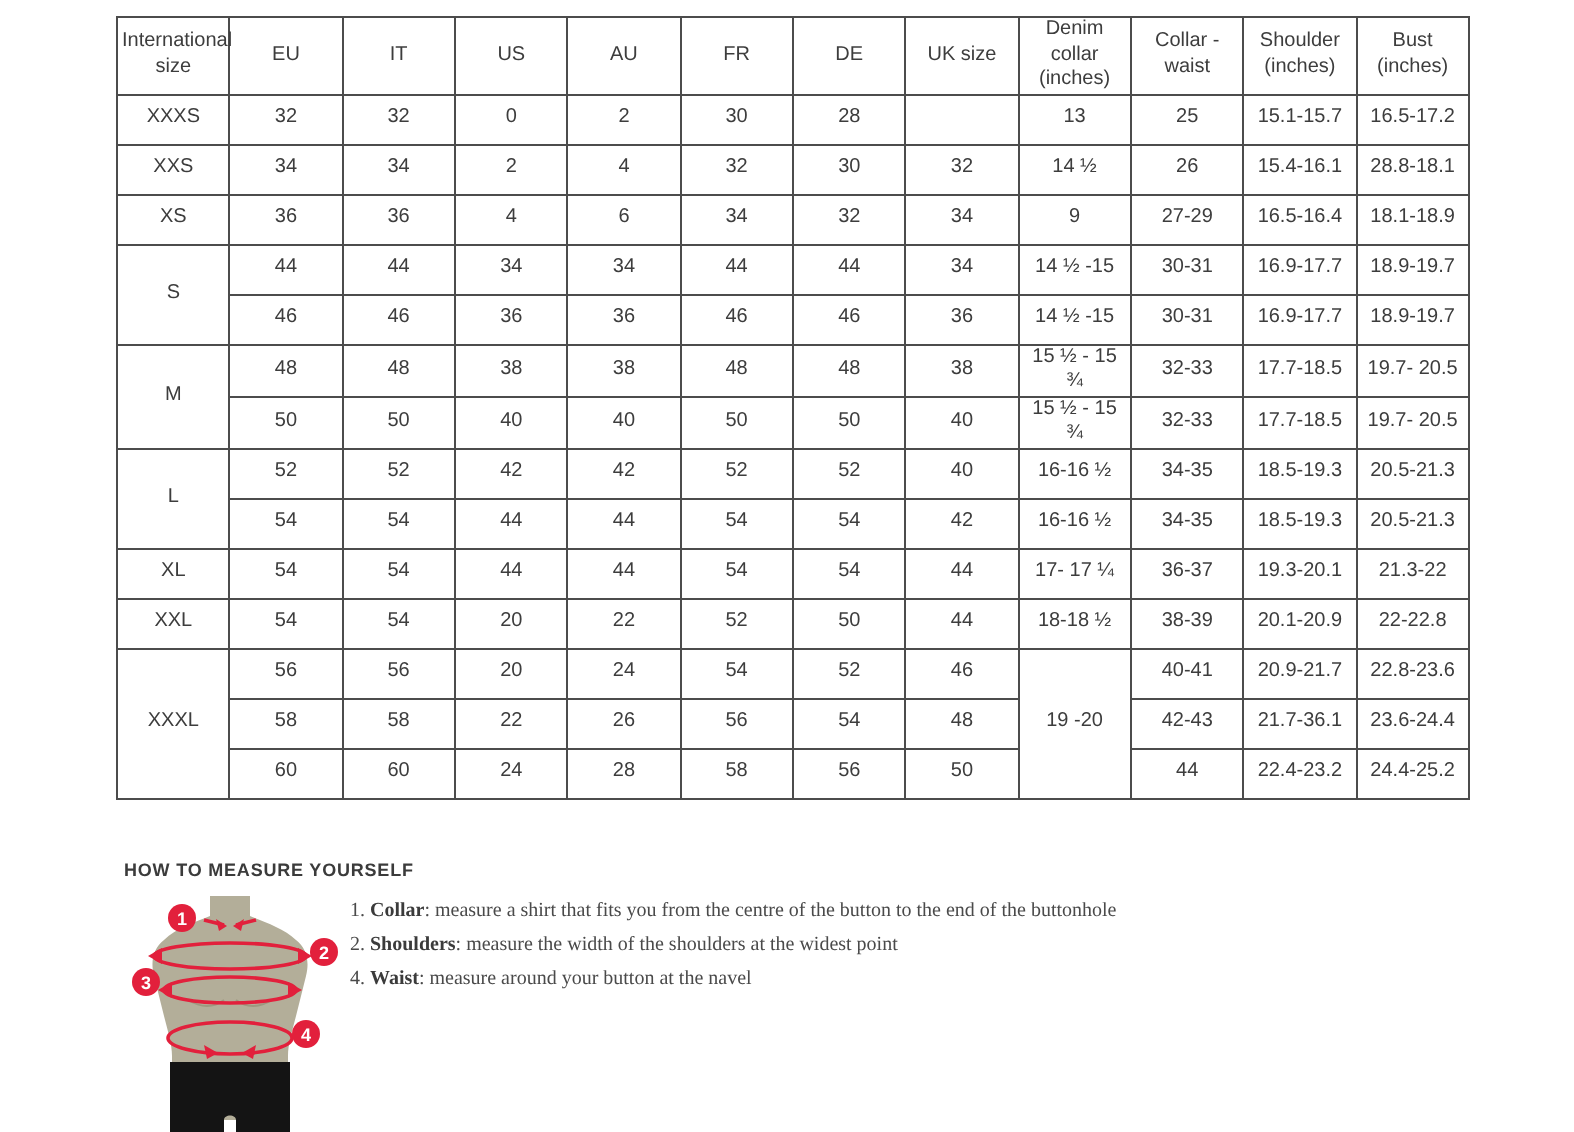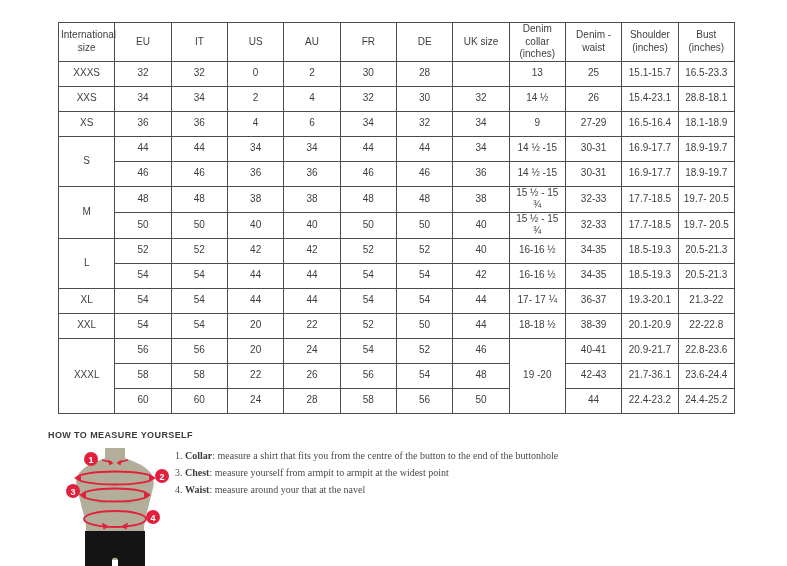--- a/index.html
+++ b/index.html
@@ -9,7 +9,7 @@
   }
   
   .size-table{
-    position:absolute;left:58px;top:22px;width:677px;
+    position:absolute;left:58px;top:8px;width:677px;
     border-collapse:collapse;table-layout:fixed;
     font-size:10px;color:#3d3d3d;text-align:center;
   }

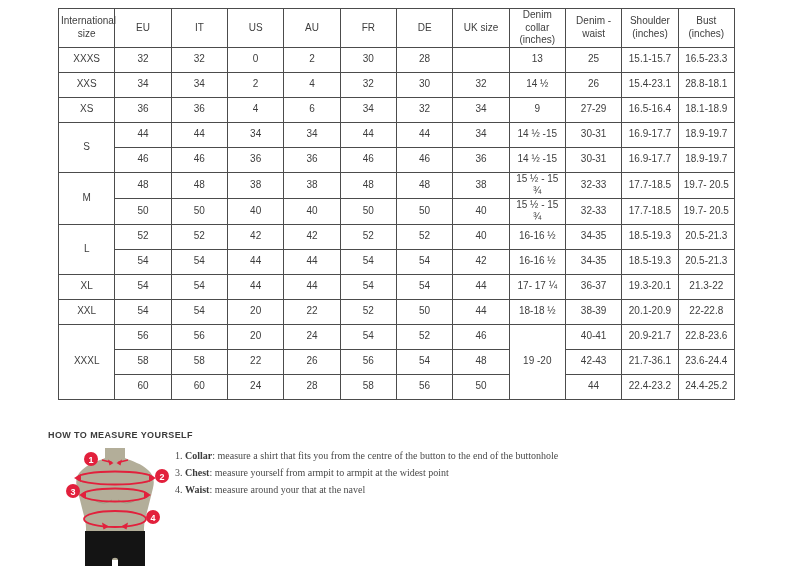--- a/index.html
+++ b/index.html
@@ -53,7 +53,7 @@
         <th>DE</th>
         <th>UK size</th>
         <th>Denim collar (inches)</th>
-        <th>Denim - waist</th>
+        <th>Collar - waist</th>
         <th>Shoulder (inches)</th>
         <th>Bust (inches)</th>
       </tr>

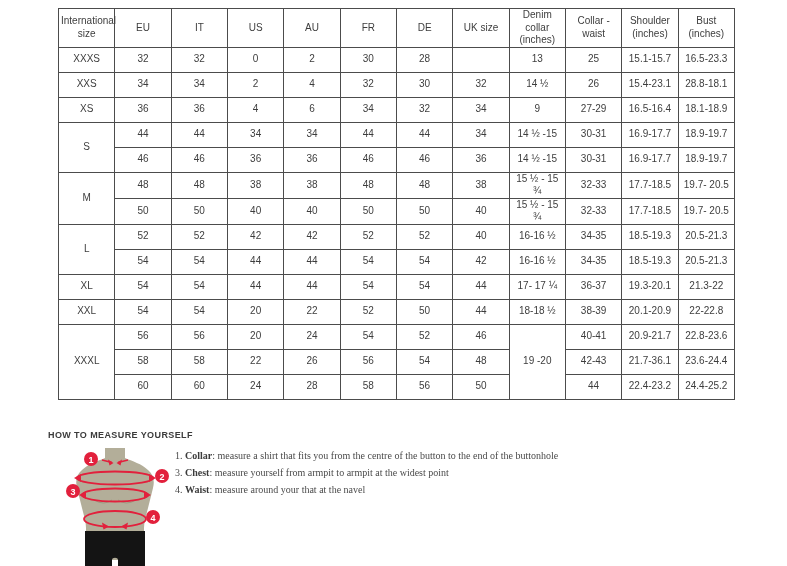--- a/index.html
+++ b/index.html
@@ -71,7 +71,7 @@
           <td>13</td>
           <td>25</td>
           <td>15.1-15.7</td>
-          <td>16.5-23.3</td>
+          <td>16.5-17.2</td>
         </tr>
         <tr>
           <td>XXS</td>

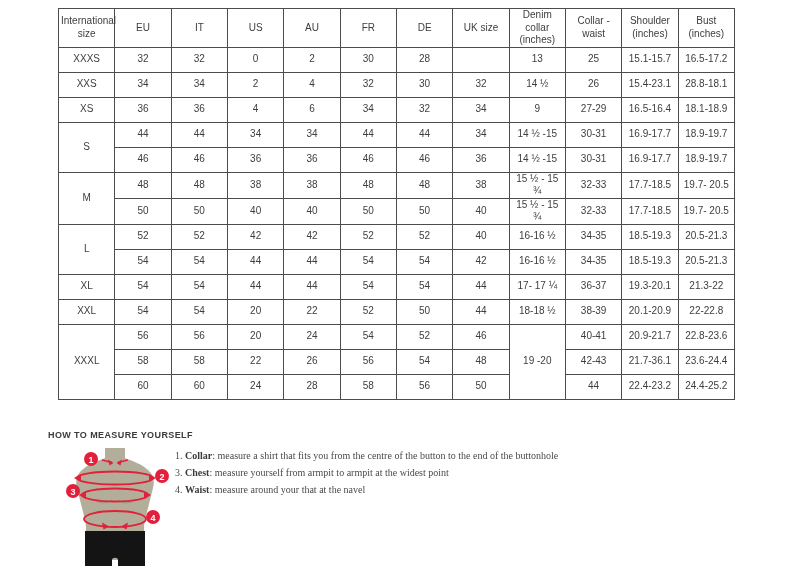--- a/index.html
+++ b/index.html
@@ -84,7 +84,7 @@
           <td>32</td>
           <td>14 ½</td>
           <td>26</td>
-          <td>15.4-23.1</td>
+          <td>15.4-16.1</td>
           <td>28.8-18.1</td>
         </tr>
         <tr>

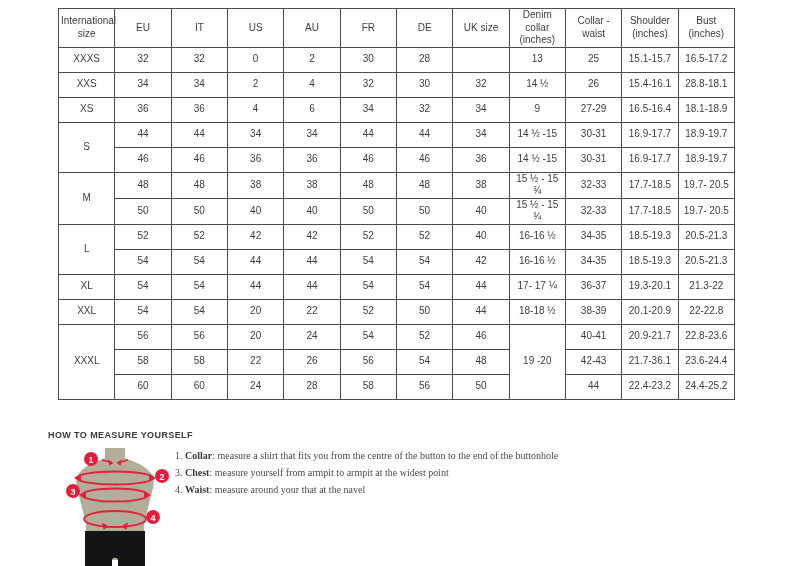--- a/index.html
+++ b/index.html
@@ -21,7 +21,7 @@
   .size-table tbody td{height:24px;}
   
   .measure-heading{
-    position:absolute;left:48px;top:430px;
+    position:absolute;left:62px;top:430px;
     font-size:9px;font-weight:bold;letter-spacing:.4px;color:#3b3b3b;
   }
   .measure-figure{position:absolute;left:60px;top:448px;width:145px;height:118px;}

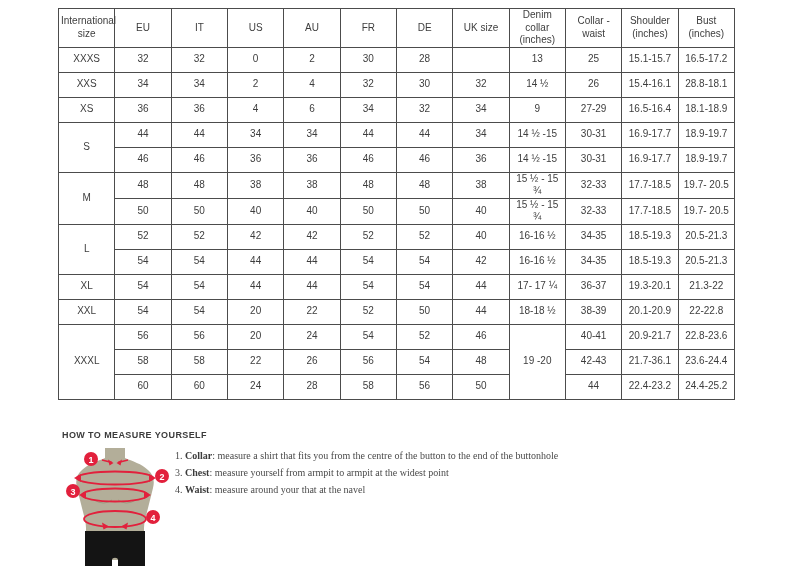--- a/index.html
+++ b/index.html
@@ -293,6 +293,7 @@
 
   <ul class="measure-list">
     <li><span>1.</span> <span class="step-label">Collar</span><span>: measure a shirt that fits you from the centre of the button to the end of the buttonhole</span></li>
+    <li><span>2.</span> <span class="step-label">Shoulders</span><span>: measure the width of the shoulders at the widest point</span></li>
     <li><span>3.</span> <span class="step-label">Chest</span><span>: measure yourself from armpit to armpit at the widest point</span></li>
     <li><span>4.</span> <span class="step-label">Waist</span><span>: measure around your that at the navel</span></li>
   </ul>

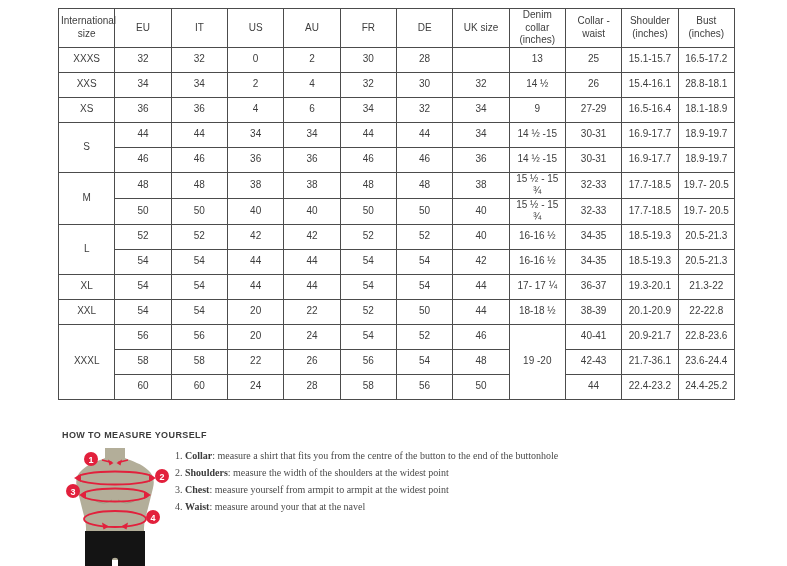--- a/index.html
+++ b/index.html
@@ -294,7 +294,6 @@
   <ul class="measure-list">
     <li><span>1.</span> <span class="step-label">Collar</span><span>: measure a shirt that fits you from the centre of the button to the end of the buttonhole</span></li>
     <li><span>2.</span> <span class="step-label">Shoulders</span><span>: measure the width of the shoulders at the widest point</span></li>
-    <li><span>3.</span> <span class="step-label">Chest</span><span>: measure yourself from armpit to armpit at the widest point</span></li>
     <li><span>4.</span> <span class="step-label">Waist</span><span>: measure around your that at the navel</span></li>
   </ul>
 

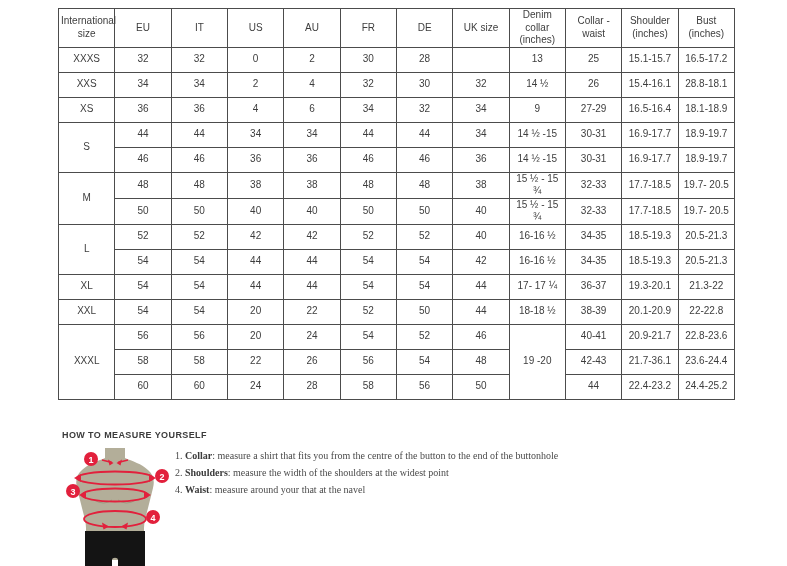--- a/index.html
+++ b/index.html
@@ -294,7 +294,7 @@
   <ul class="measure-list">
     <li><span>1.</span> <span class="step-label">Collar</span><span>: measure a shirt that fits you from the centre of the button to the end of the buttonhole</span></li>
     <li><span>2.</span> <span class="step-label">Shoulders</span><span>: measure the width of the shoulders at the widest point</span></li>
-    <li><span>4.</span> <span class="step-label">Waist</span><span>: measure around your that at the navel</span></li>
+    <li><span>4.</span> <span class="step-label">Waist</span><span>: measure around your button at the navel</span></li>
   </ul>
 
 </div>

